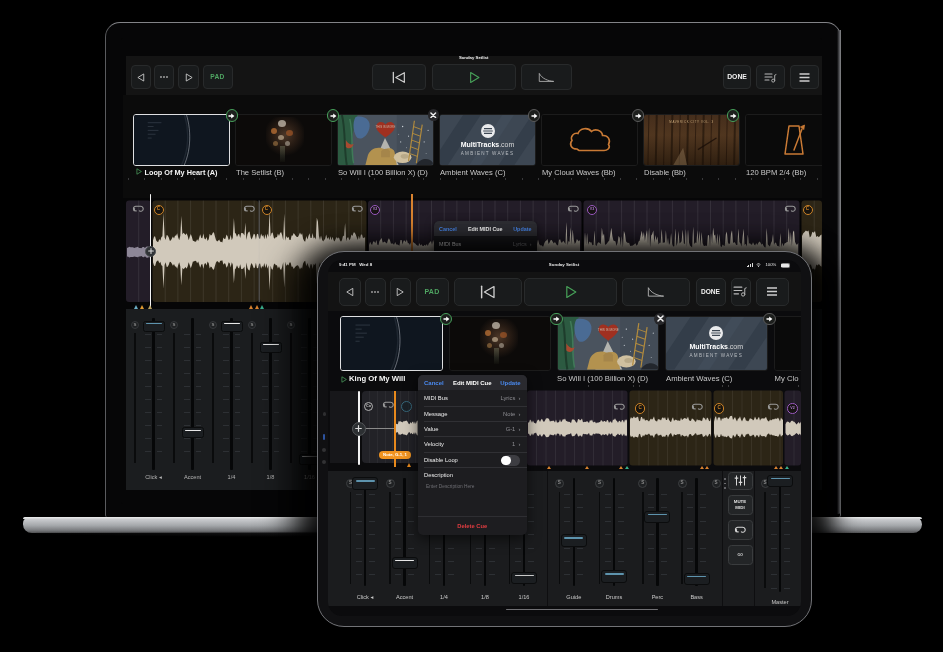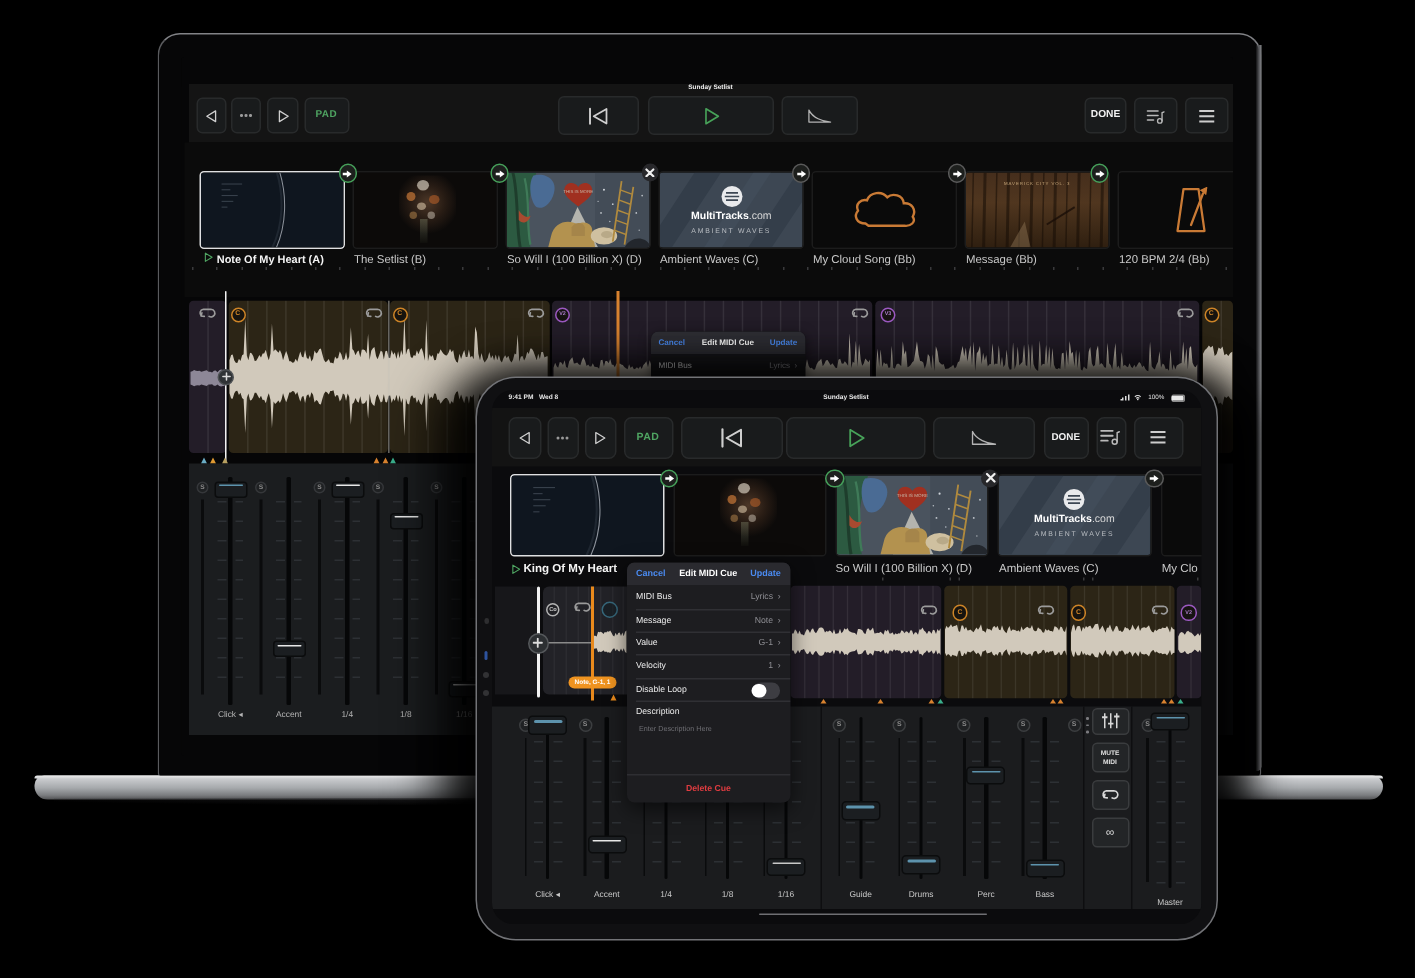--- a/index.html
+++ b/index.html
@@ -146,7 +146,7 @@
       <svg style="position:absolute;left:14.5px;top:130.4px" width="6" height="7" viewBox="0 0 10 11.5">
         <path d="M1.5 1.2 L9 5.75 L1.5 10.3 Z" fill="none" stroke="#4fa562" stroke-width="1.2" stroke-linejoin="round"></path>
       </svg>
-      <div style="position:absolute;left:23.5px;top:130.8px;font-size:7.3px;color:#f5f5f5;font-weight:bold;white-space:nowrap;line-height:1;">Note Of My Heart (A)</div>
+      <div style="position:absolute;left:23.5px;top:130.8px;font-size:7.3px;color:#f5f5f5;font-weight:bold;white-space:nowrap;line-height:1;">Loop Of My Heart (A)</div>
       <div style="position:absolute;left:115px;top:130.8px;font-size:7.6px;color:#c9c9c9;font-weight:normal;white-space:nowrap;line-height:1;">The Setlist (B)</div>
       <div style="position:absolute;left:217px;top:130.8px;font-size:7.6px;color:#c9c9c9;font-weight:normal;white-space:nowrap;line-height:1;">So Will I (100 Billion X) (D)</div>
       <div style="position:absolute;left:319px;top:130.8px;font-size:7.6px;color:#c9c9c9;font-weight:normal;white-space:nowrap;line-height:1;">Ambient Waves (C)</div>

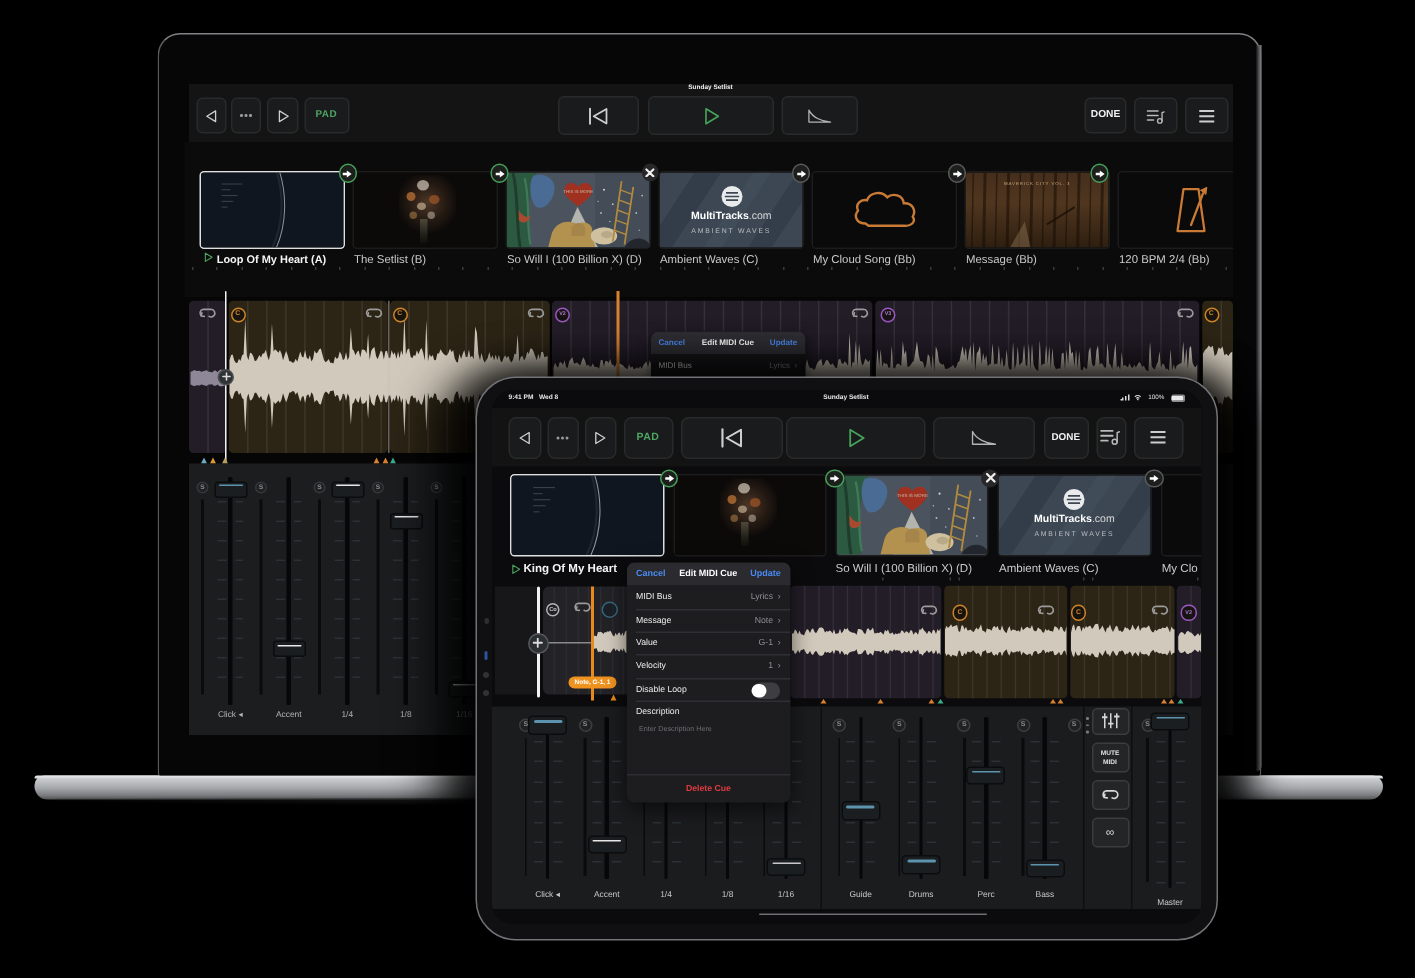--- a/index.html
+++ b/index.html
@@ -150,7 +150,7 @@
       <div style="position:absolute;left:115px;top:130.8px;font-size:7.6px;color:#c9c9c9;font-weight:normal;white-space:nowrap;line-height:1;">The Setlist (B)</div>
       <div style="position:absolute;left:217px;top:130.8px;font-size:7.6px;color:#c9c9c9;font-weight:normal;white-space:nowrap;line-height:1;">So Will I (100 Billion X) (D)</div>
       <div style="position:absolute;left:319px;top:130.8px;font-size:7.6px;color:#c9c9c9;font-weight:normal;white-space:nowrap;line-height:1;">Ambient Waves (C)</div>
-      <div style="position:absolute;left:421px;top:130.8px;font-size:7.6px;color:#c9c9c9;font-weight:normal;white-space:nowrap;line-height:1;">My Cloud Song (Bb)</div>
+      <div style="position:absolute;left:421px;top:130.8px;font-size:7.6px;color:#c9c9c9;font-weight:normal;white-space:nowrap;line-height:1;">My Cloud Waves (Bb)</div>
       <div style="position:absolute;left:523px;top:130.8px;font-size:7.6px;color:#c9c9c9;font-weight:normal;white-space:nowrap;line-height:1;">Message (Bb)</div>
       <div style="position:absolute;left:625px;top:130.8px;font-size:7.6px;color:#c9c9c9;font-weight:normal;white-space:nowrap;line-height:1;">120 BPM 2/4 (Bb)</div>
       <div style="position:absolute;left:104.6px;top:71.2px;width:12.5px;height:12.5px;border-radius:50%;background:#1d1f1d;border:1.4px solid #46a05a;box-sizing:border-box;"></div>

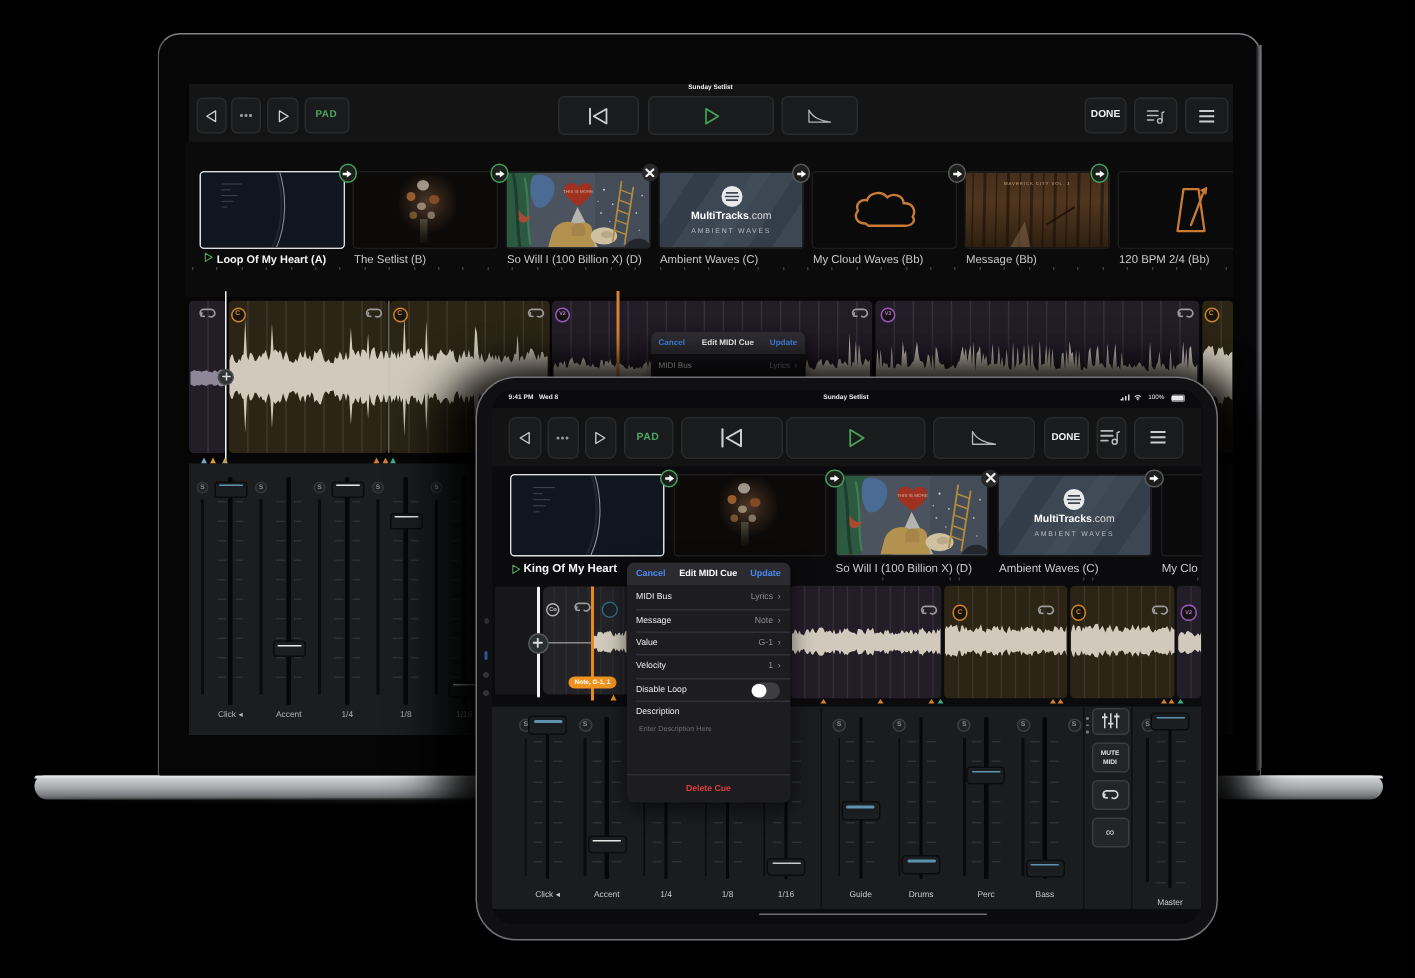--- a/index.html
+++ b/index.html
@@ -151,7 +151,7 @@
       <div style="position:absolute;left:217px;top:130.8px;font-size:7.6px;color:#c9c9c9;font-weight:normal;white-space:nowrap;line-height:1;">So Will I (100 Billion X) (D)</div>
       <div style="position:absolute;left:319px;top:130.8px;font-size:7.6px;color:#c9c9c9;font-weight:normal;white-space:nowrap;line-height:1;">Ambient Waves (C)</div>
       <div style="position:absolute;left:421px;top:130.8px;font-size:7.6px;color:#c9c9c9;font-weight:normal;white-space:nowrap;line-height:1;">My Cloud Waves (Bb)</div>
-      <div style="position:absolute;left:523px;top:130.8px;font-size:7.6px;color:#c9c9c9;font-weight:normal;white-space:nowrap;line-height:1;">Message (Bb)</div>
+      <div style="position:absolute;left:523px;top:130.8px;font-size:7.6px;color:#c9c9c9;font-weight:normal;white-space:nowrap;line-height:1;">Disable (Bb)</div>
       <div style="position:absolute;left:625px;top:130.8px;font-size:7.6px;color:#c9c9c9;font-weight:normal;white-space:nowrap;line-height:1;">120 BPM 2/4 (Bb)</div>
       <div style="position:absolute;left:104.6px;top:71.2px;width:12.5px;height:12.5px;border-radius:50%;background:#1d1f1d;border:1.4px solid #46a05a;box-sizing:border-box;"></div>
       <svg style="position:absolute;left:107.3px;top:74.5px" width="7" height="6" viewBox="0 0 7 6">

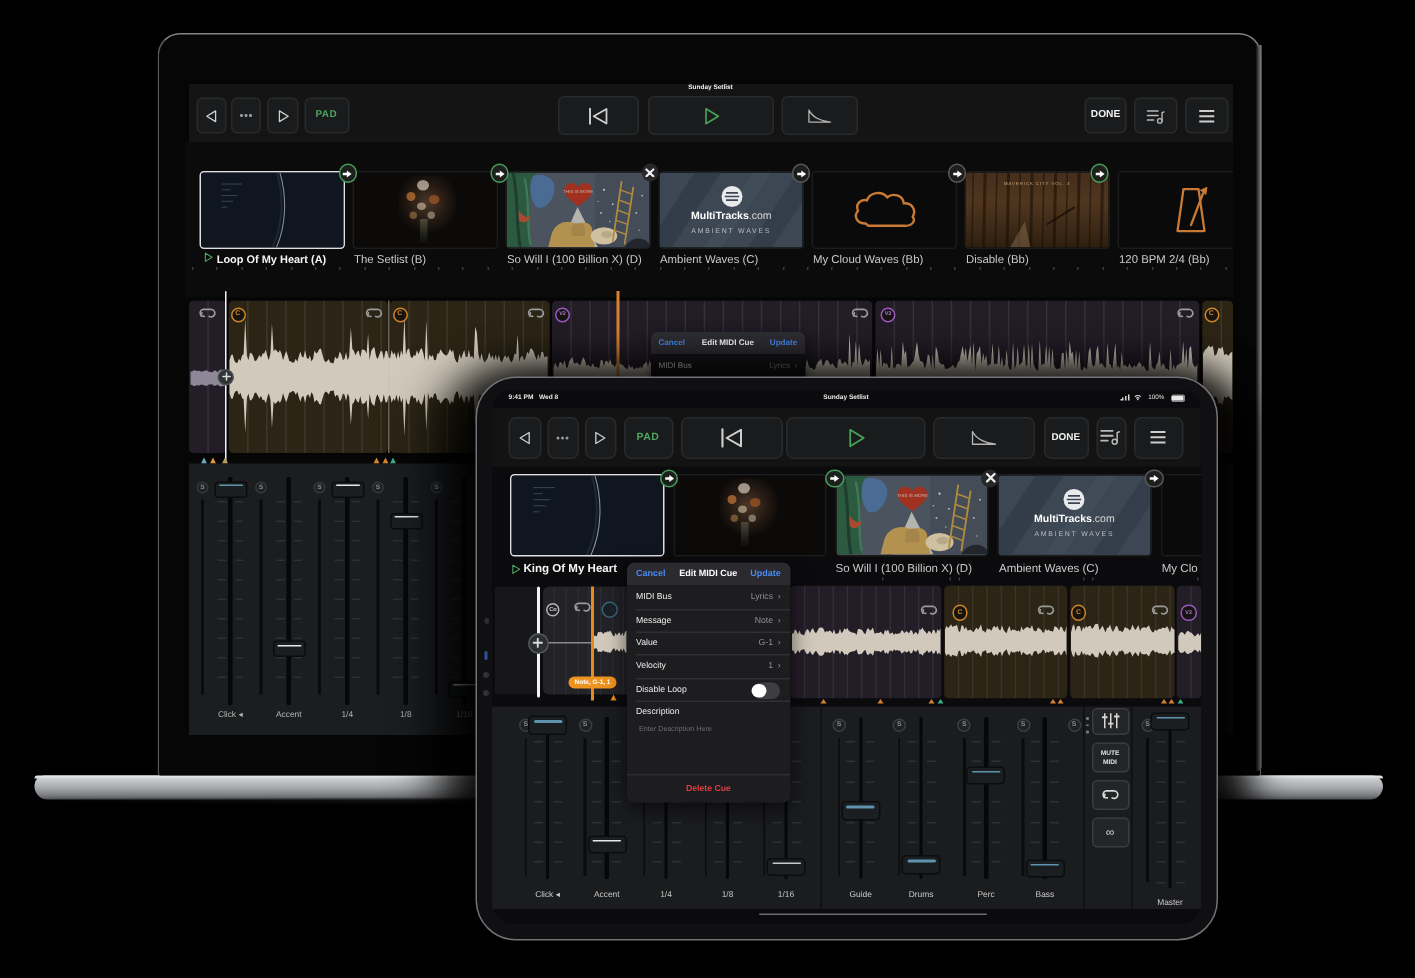--- a/index.html
+++ b/index.html
@@ -637,7 +637,7 @@
       <svg style="position:absolute;left:12.5px;top:115.5px" width="6" height="7" viewBox="0 0 10 11.5">
         <path d="M1.5 1.2 L9 5.75 L1.5 10.3 Z" fill="none" stroke="#4fa562" stroke-width="1.2" stroke-linejoin="round"></path>
       </svg>
-      <div style="position:absolute;left:21px;top:115.30000000000001px;font-size:7.7px;color:#f5f5f5;font-weight:bold;white-space:nowrap;line-height:1;">King Of My Heart</div>
+      <div style="position:absolute;left:21px;top:115.30000000000001px;font-size:7.7px;color:#f5f5f5;font-weight:bold;white-space:nowrap;line-height:1;">King Of My Will</div>
       <div style="position:absolute;left:229px;top:115.30000000000001px;font-size:7.7px;color:#c9c9c9;font-weight:normal;white-space:nowrap;line-height:1;">So Will I (100 Billion X) (D)</div>
       <div style="position:absolute;left:338px;top:115.30000000000001px;font-size:7.7px;color:#c9c9c9;font-weight:normal;white-space:nowrap;line-height:1;">Ambient Waves (C)</div>
       <div style="position:absolute;left:446.5px;top:115.30000000000001px;font-size:7.7px;color:#c9c9c9;font-weight:normal;white-space:nowrap;line-height:1;">My Clo</div>

